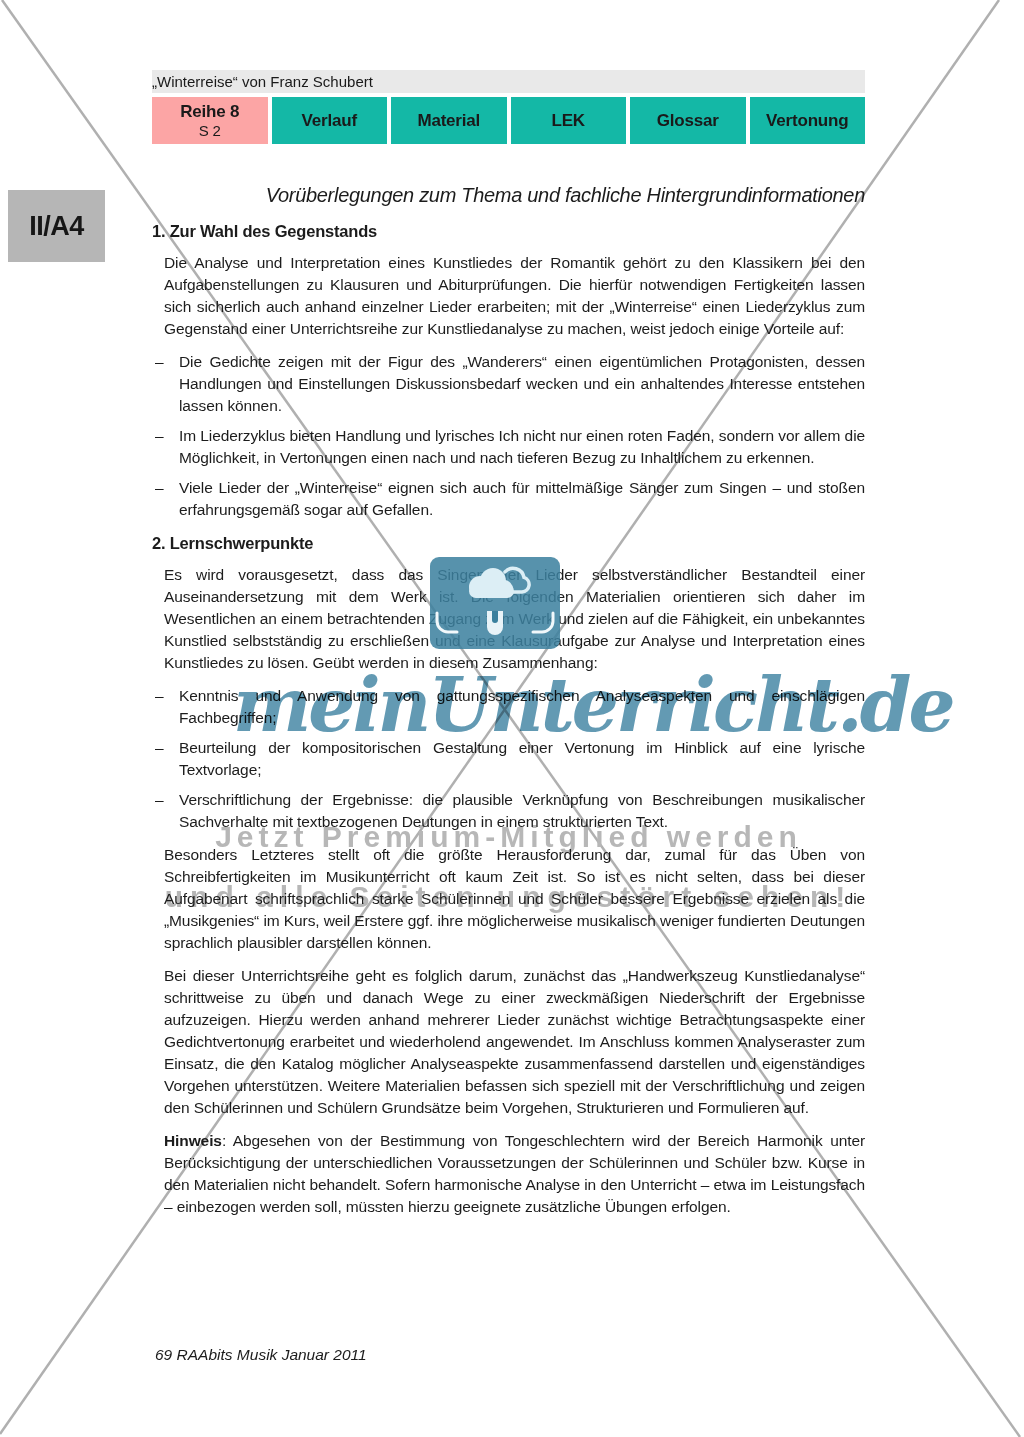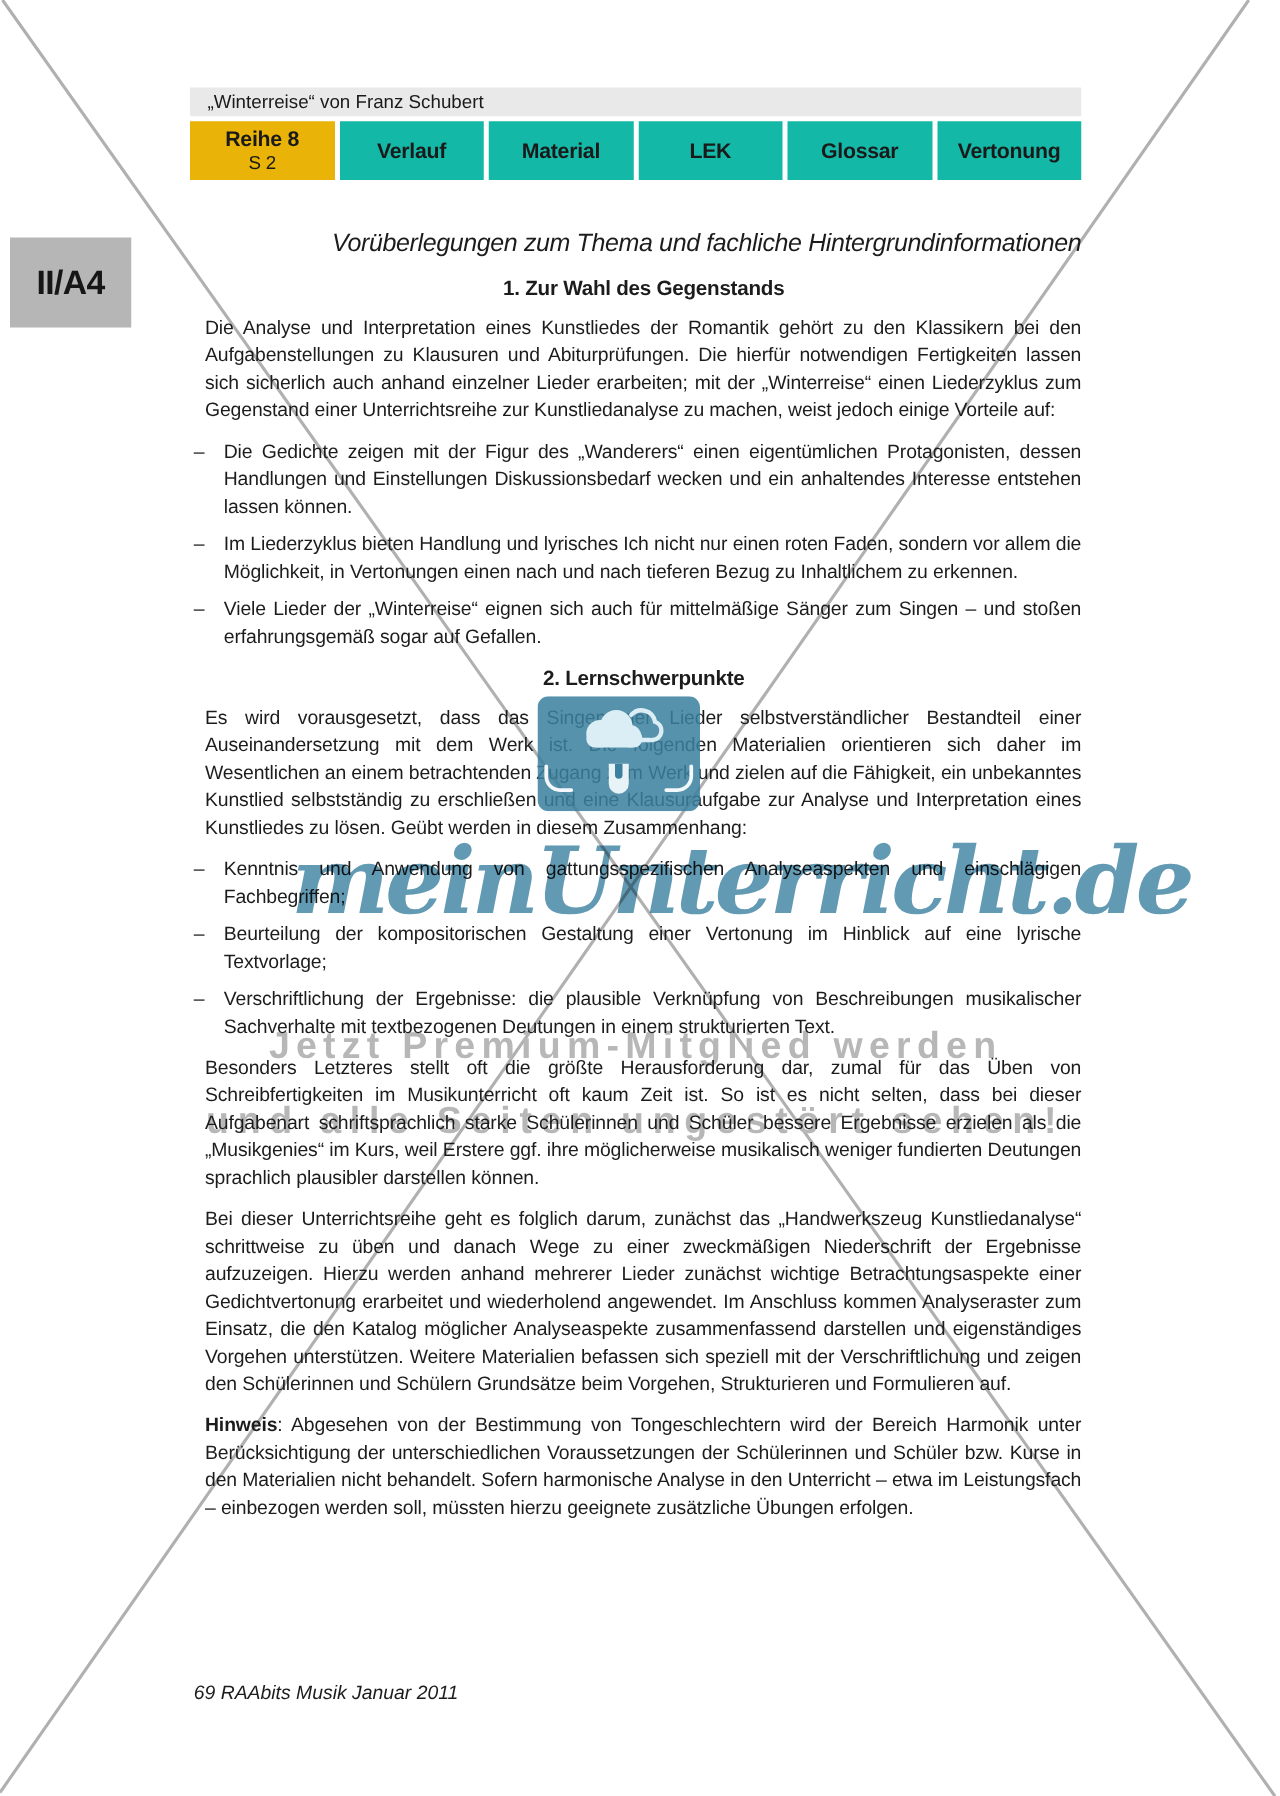--- a/index.html
+++ b/index.html
@@ -15,7 +15,7 @@
   .series-bar{
     position:absolute; left:152px; top:70px; width:713px; height:23px;
     background:#e9e9e9; z-index:2;
-    display:flex; align-items:center; padding-left:14px; box-sizing:border-box;
+    display:flex; align-items:center; box-sizing:border-box;
     font-size:15px; color:#1a1a1a;
   }
   .tabs{

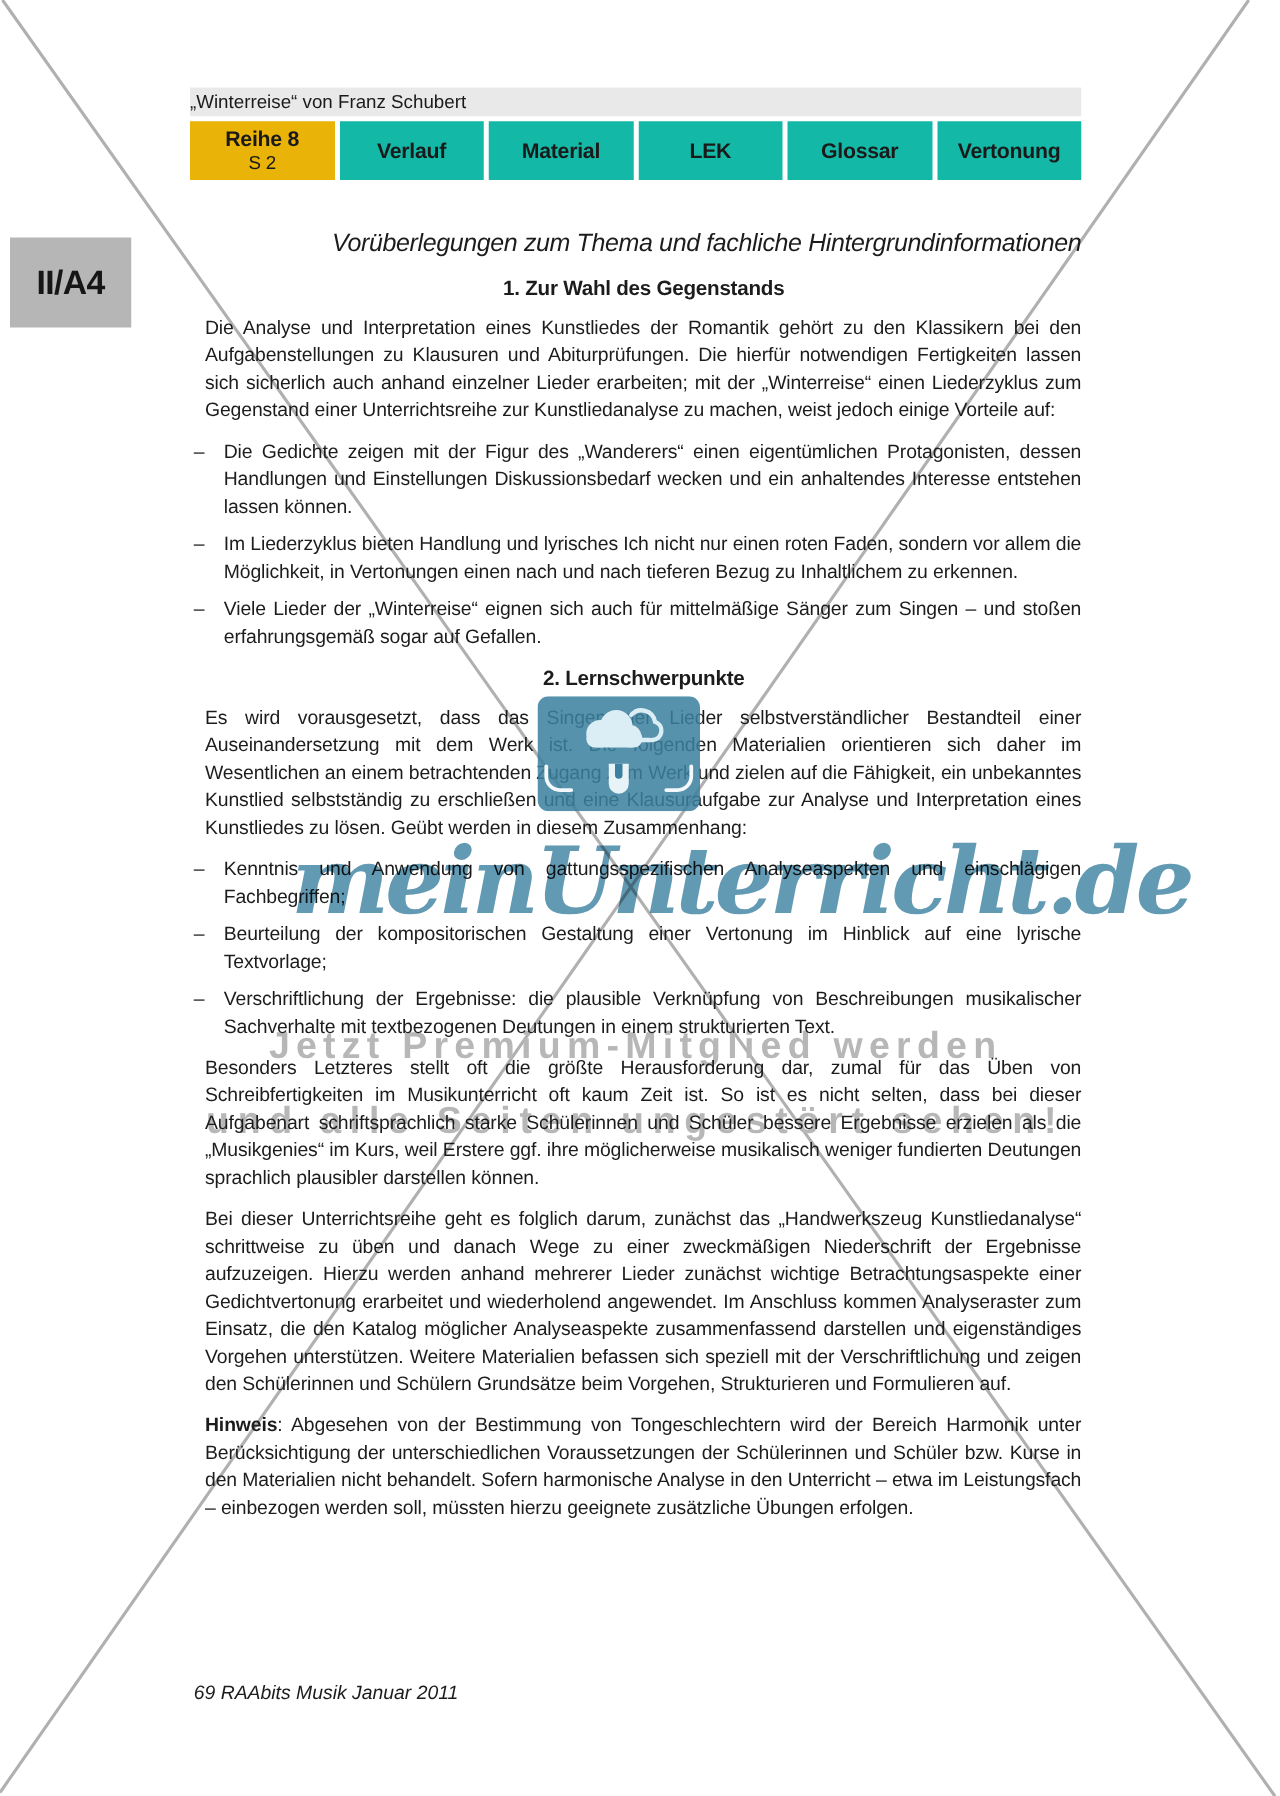--- a/index.html
+++ b/index.html
@@ -27,7 +27,7 @@
     font-weight:bold; font-size:17px; color:#1a1a1a; letter-spacing:-0.2px;
   }
   .tab.active{
-    background:#eab308; flex-direction:column; line-height:1.25; justify-content:center;
+    background:#fca5a5; flex-direction:column; line-height:1.25; justify-content:center;
   }
   .tab.active .sub{font-weight:normal; font-size:15px;}
   .code-box{

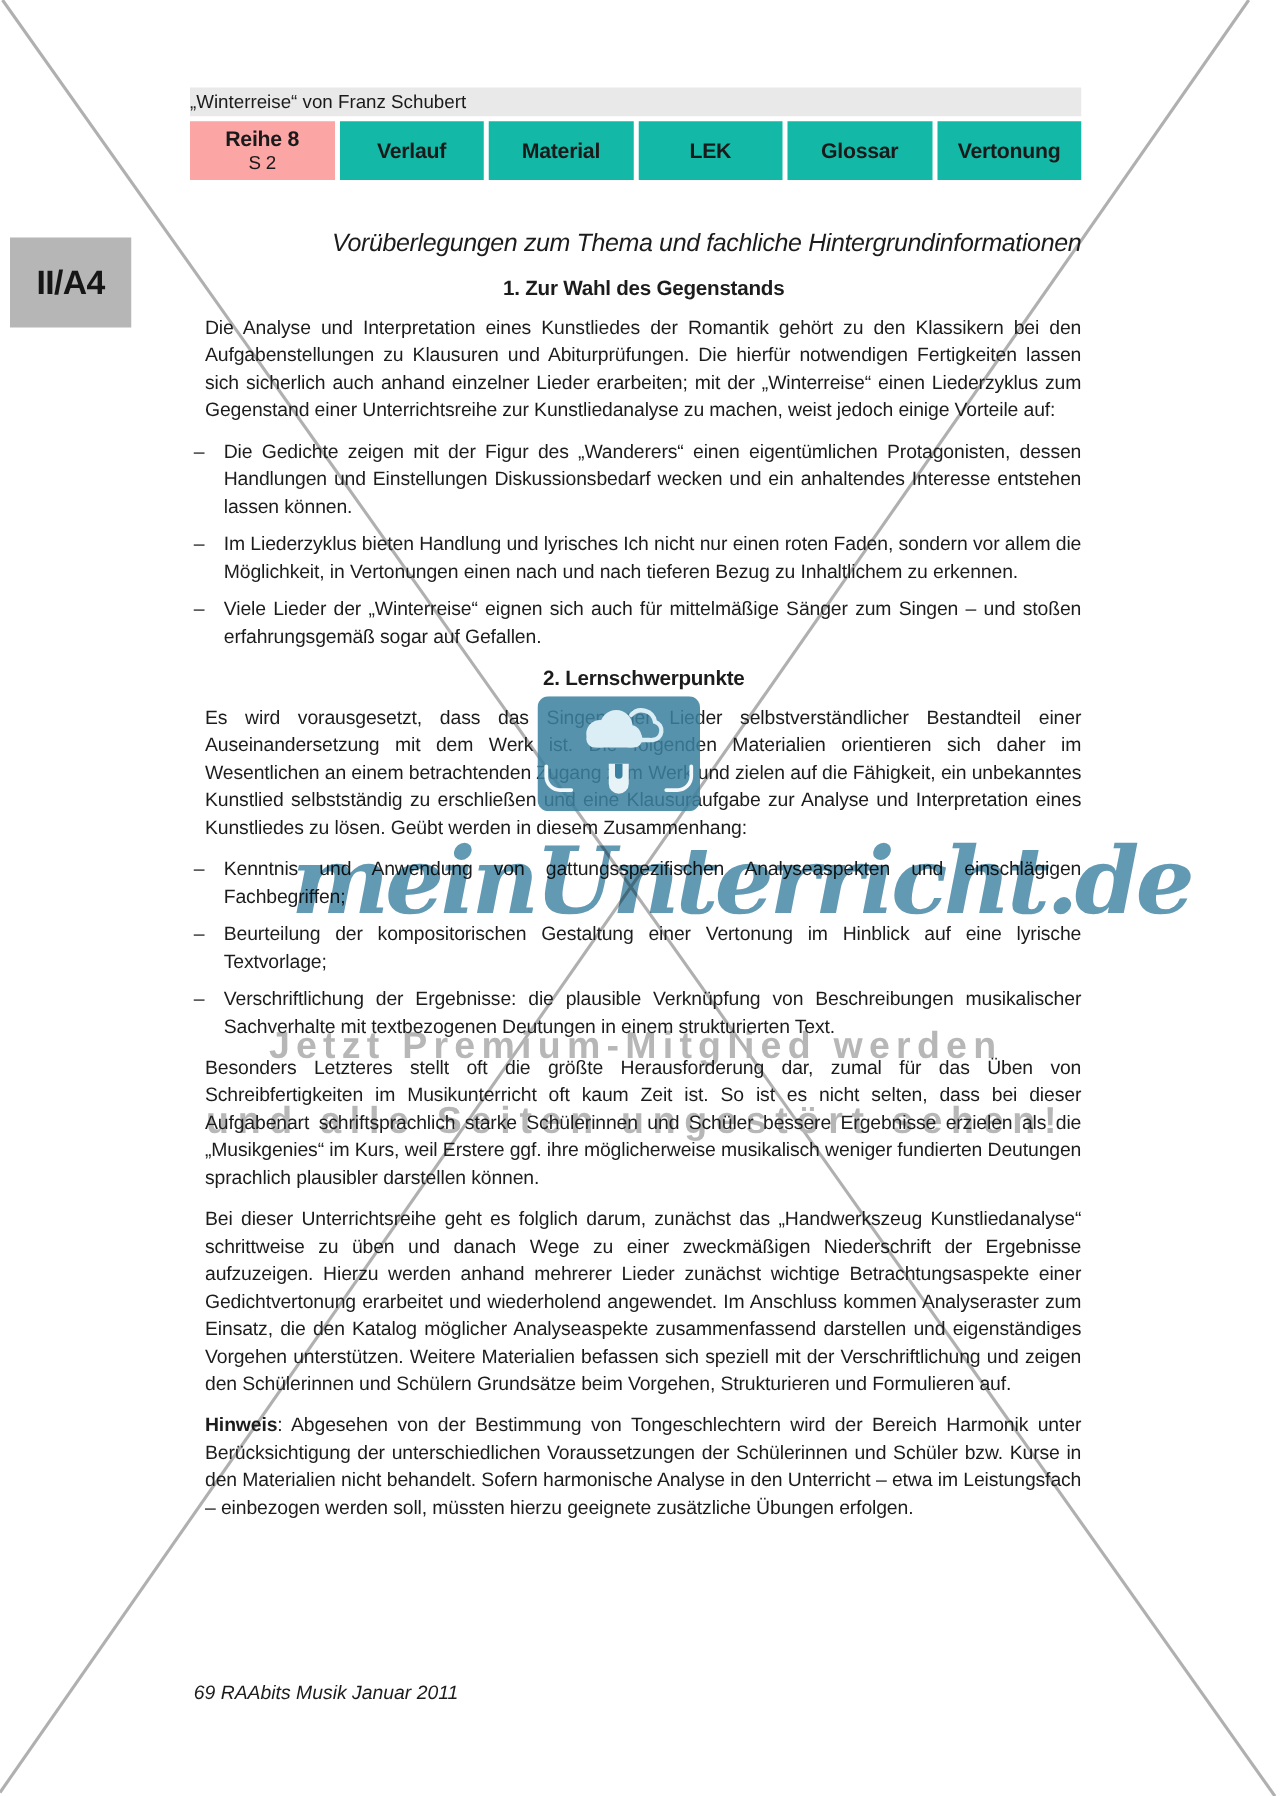--- a/index.html
+++ b/index.html
@@ -47,7 +47,7 @@
     margin:0 0 12px 0; white-space:nowrap; letter-spacing:-0.3px;
   }
   .content h2{
-    font-size:16.5px; margin:0 0 10px 13px; text-align:center; letter-spacing:-0.2px;
+    font-size:16.5px; margin:0 0 10px 0; text-align:left; letter-spacing:-0.2px;
   }
   .content p{margin:0 0 11px 12px;}
   .content ul{list-style:none; margin:0 0 11px 0; padding:0;}

